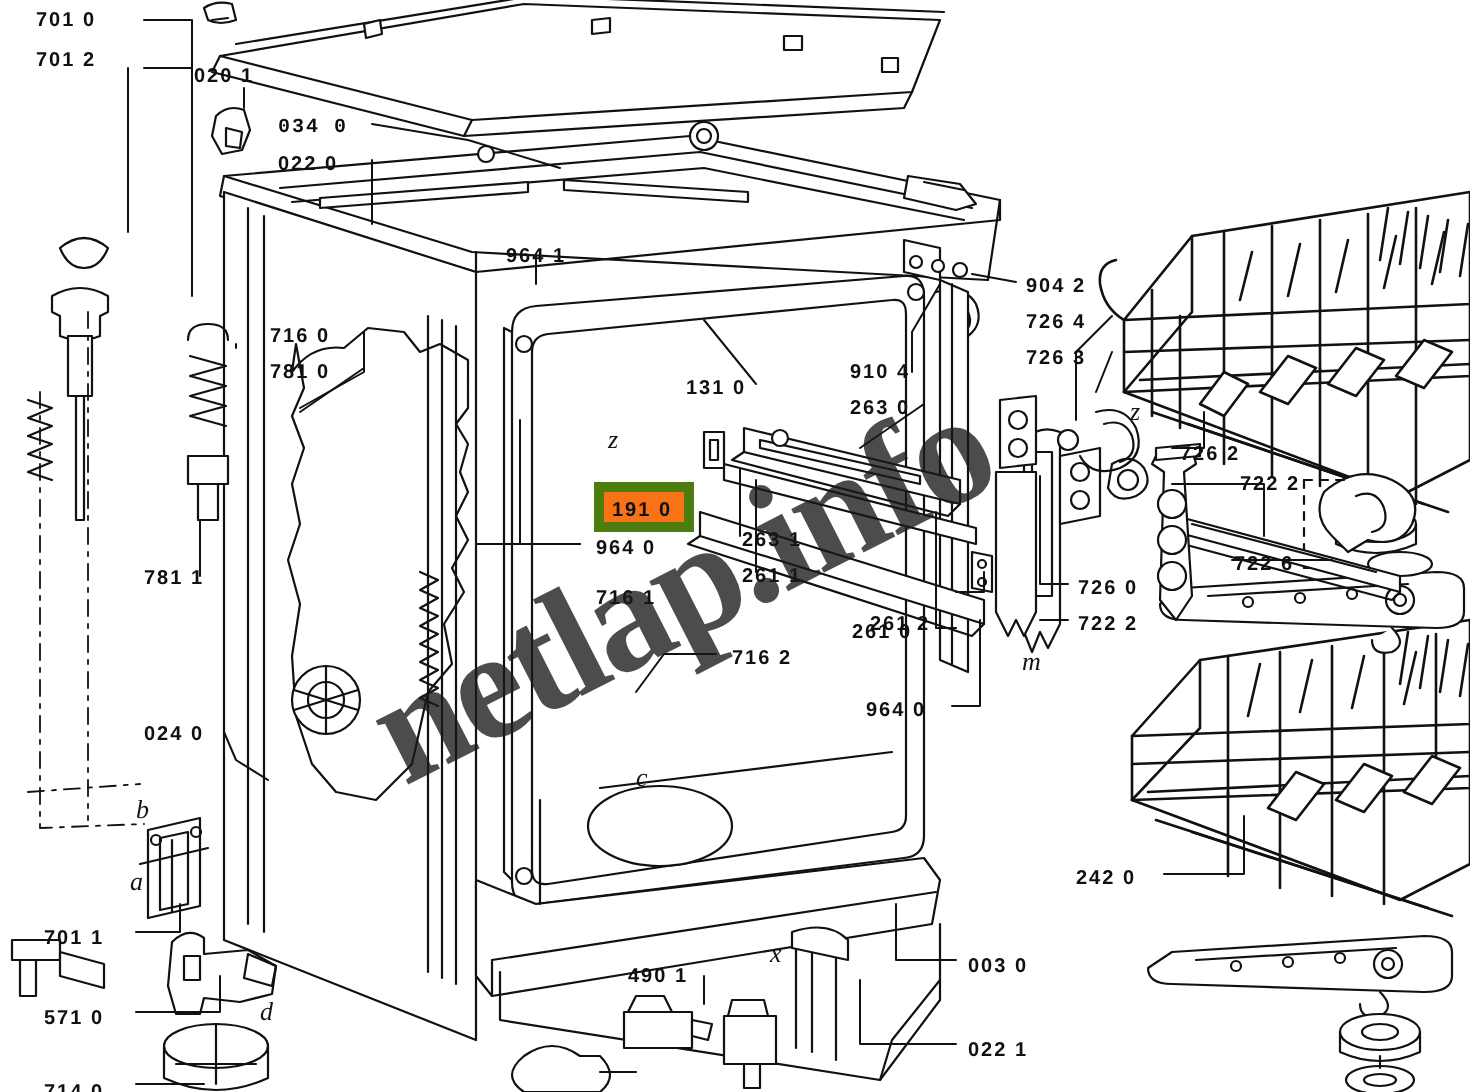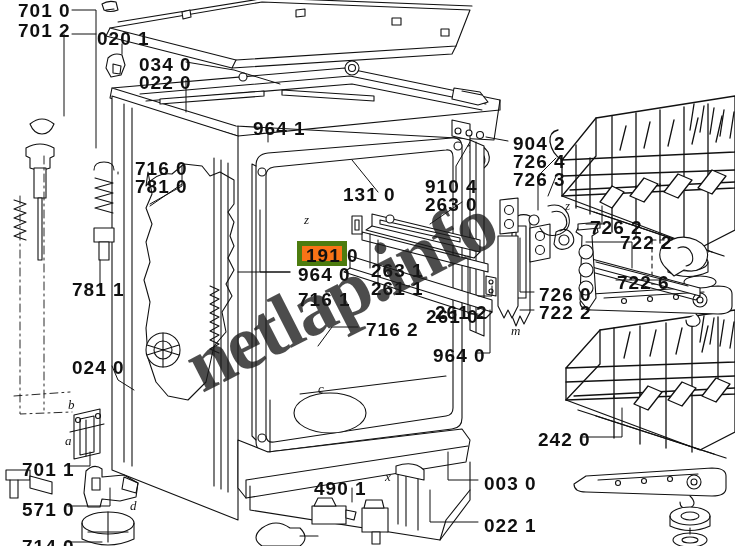--- a/index.html
+++ b/index.html
@@ -16,7 +16,7 @@
   .lbl{
     position:absolute;
     font-family:"Liberation Sans", sans-serif;
-    font-size:19px;
+    font-size:10px;
     font-weight:700;
     letter-spacing:1px;
     color:#101010;

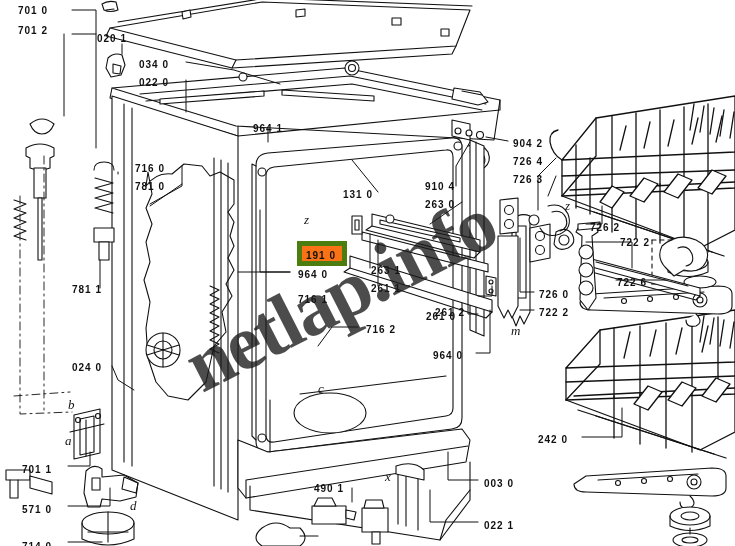--- a/index.html
+++ b/index.html
@@ -428,7 +428,7 @@
   <div class="lbl" style="left:18px;top:2px;">701 0</div>
   <div class="lbl" style="left:18px;top:22px;">701 2</div>
   <div class="lbl" style="left:97px;top:30px;">020 1</div>
-  <div class="lbl" style="left:139px;top:56px;">034 0</div>
+  <div class="lbl" style="left:139px;top:56px;font-family:Liberation Mono, monospace;">034 0</div>
   <div class="lbl" style="left:139px;top:74px;">022 0</div>
   <div class="lbl" style="left:228px;top:120px;margin-left:25px;">964 1</div>
   <div class="lbl" style="left:135px;top:160px;">716 0</div>

